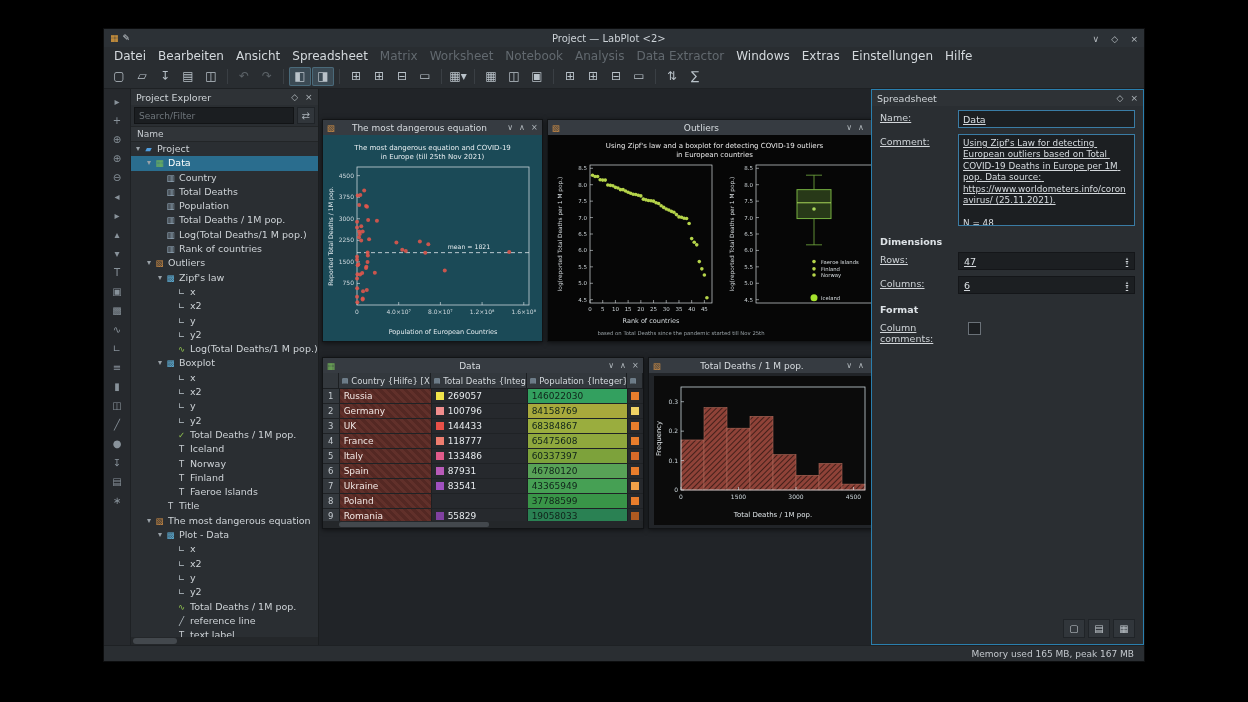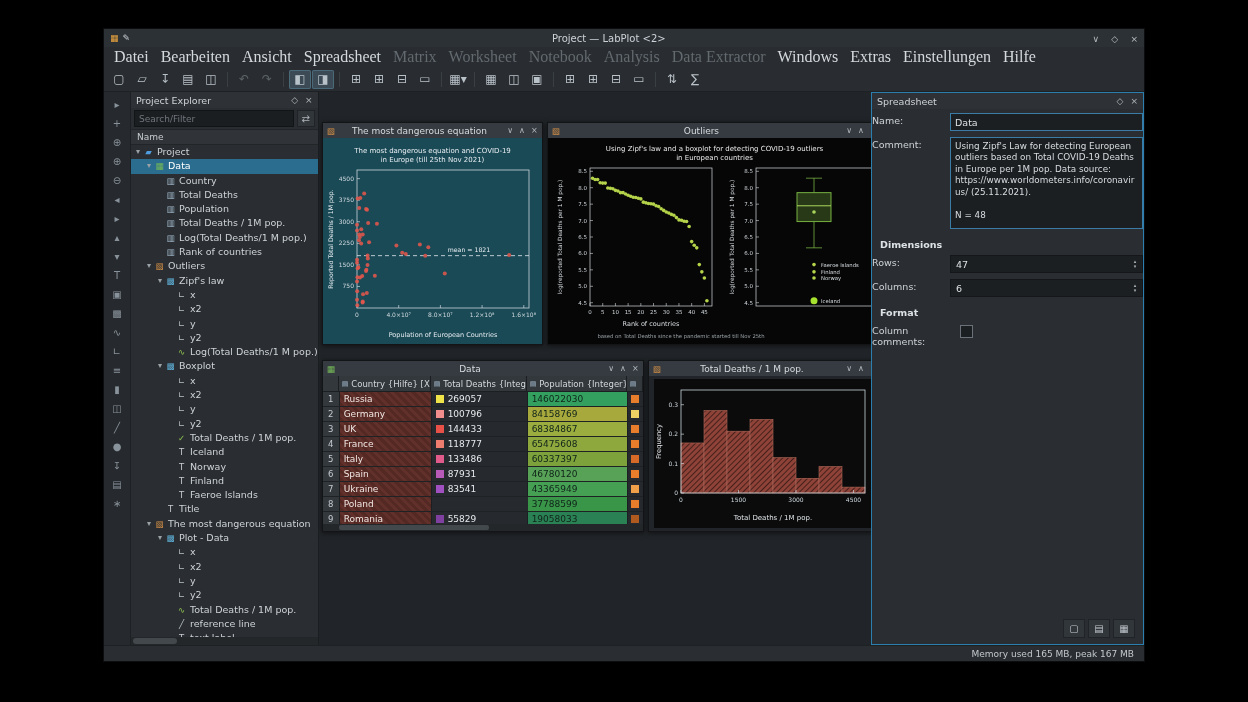--- a/index.html
+++ b/index.html
@@ -14,7 +14,7 @@
   .titlebar .title{flex:1;text-align:center;}
   .win-btns span{margin-left:9px;font-size:9px;color:#b6bcc1;}
   
-  .menubar{flex:0 0 17px;background:#292d31;display:flex;align-items:flex-end;padding:0 4px;font-size:16px;font-family:Liberation Serif, serif;}
+  .menubar{flex:0 0 17px;background:#292d31;display:flex;align-items:center;padding:0 4px;font-size:12px;}
   .menu-item{padding:1px 6px;color:#d4d9dd;}
   .menu-item.disabled{color:#62696f;}
   

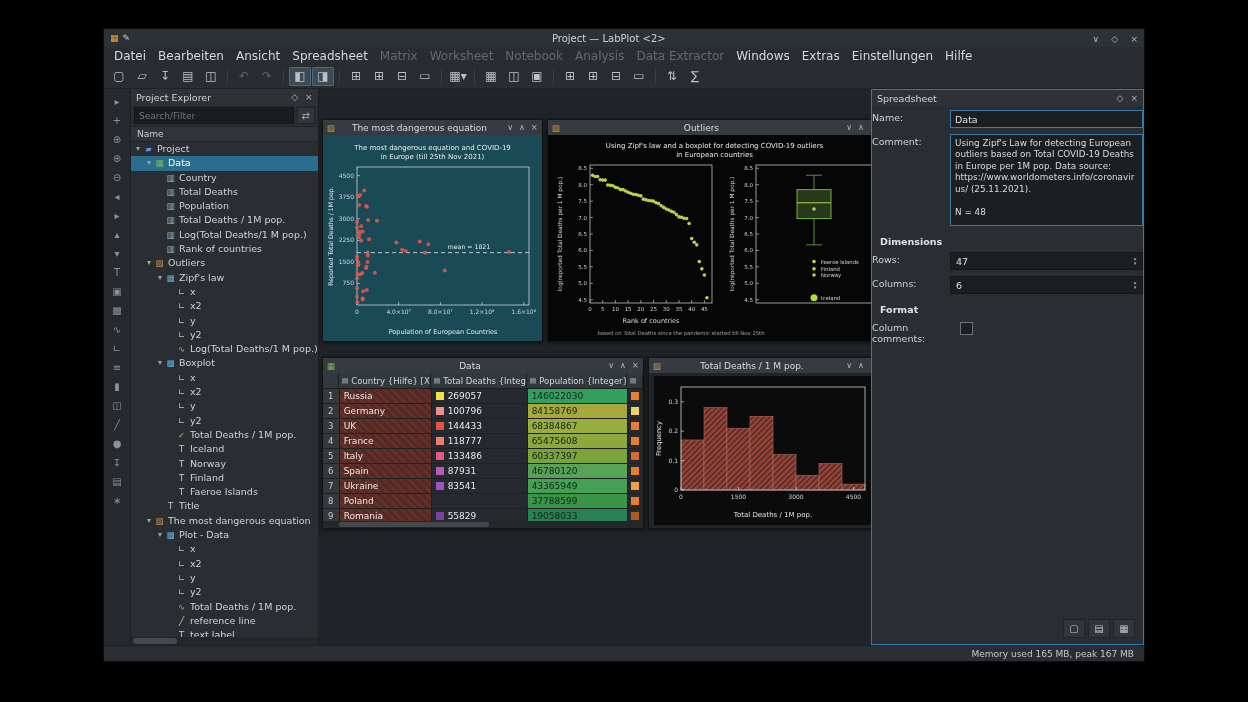--- a/index.html
+++ b/index.html
@@ -88,7 +88,7 @@
   
   .props{flex:0 0 273px;border:1px solid #2a7fae;}
   .prop-scroll{flex:1;display:flex;flex-direction:column;min-height:0;}
-  .prop-row{display:flex;margin:4px 0 2px;font-size:9.5px;align-items:flex-start;}
+  .prop-row{display:flex;margin:4px 8px 2px;font-size:9.5px;align-items:flex-start;text-decoration:underline;}
   .prop-label{flex:0 0 78px;color:#cdd2d6;padding-top:2px;}
   .prop-label.wide{flex:0 0 88px;}
   .prop-input{flex:1;background:#1c1f22;border:1px solid #3a7ca5;height:16px;color:#dbe0e4;

